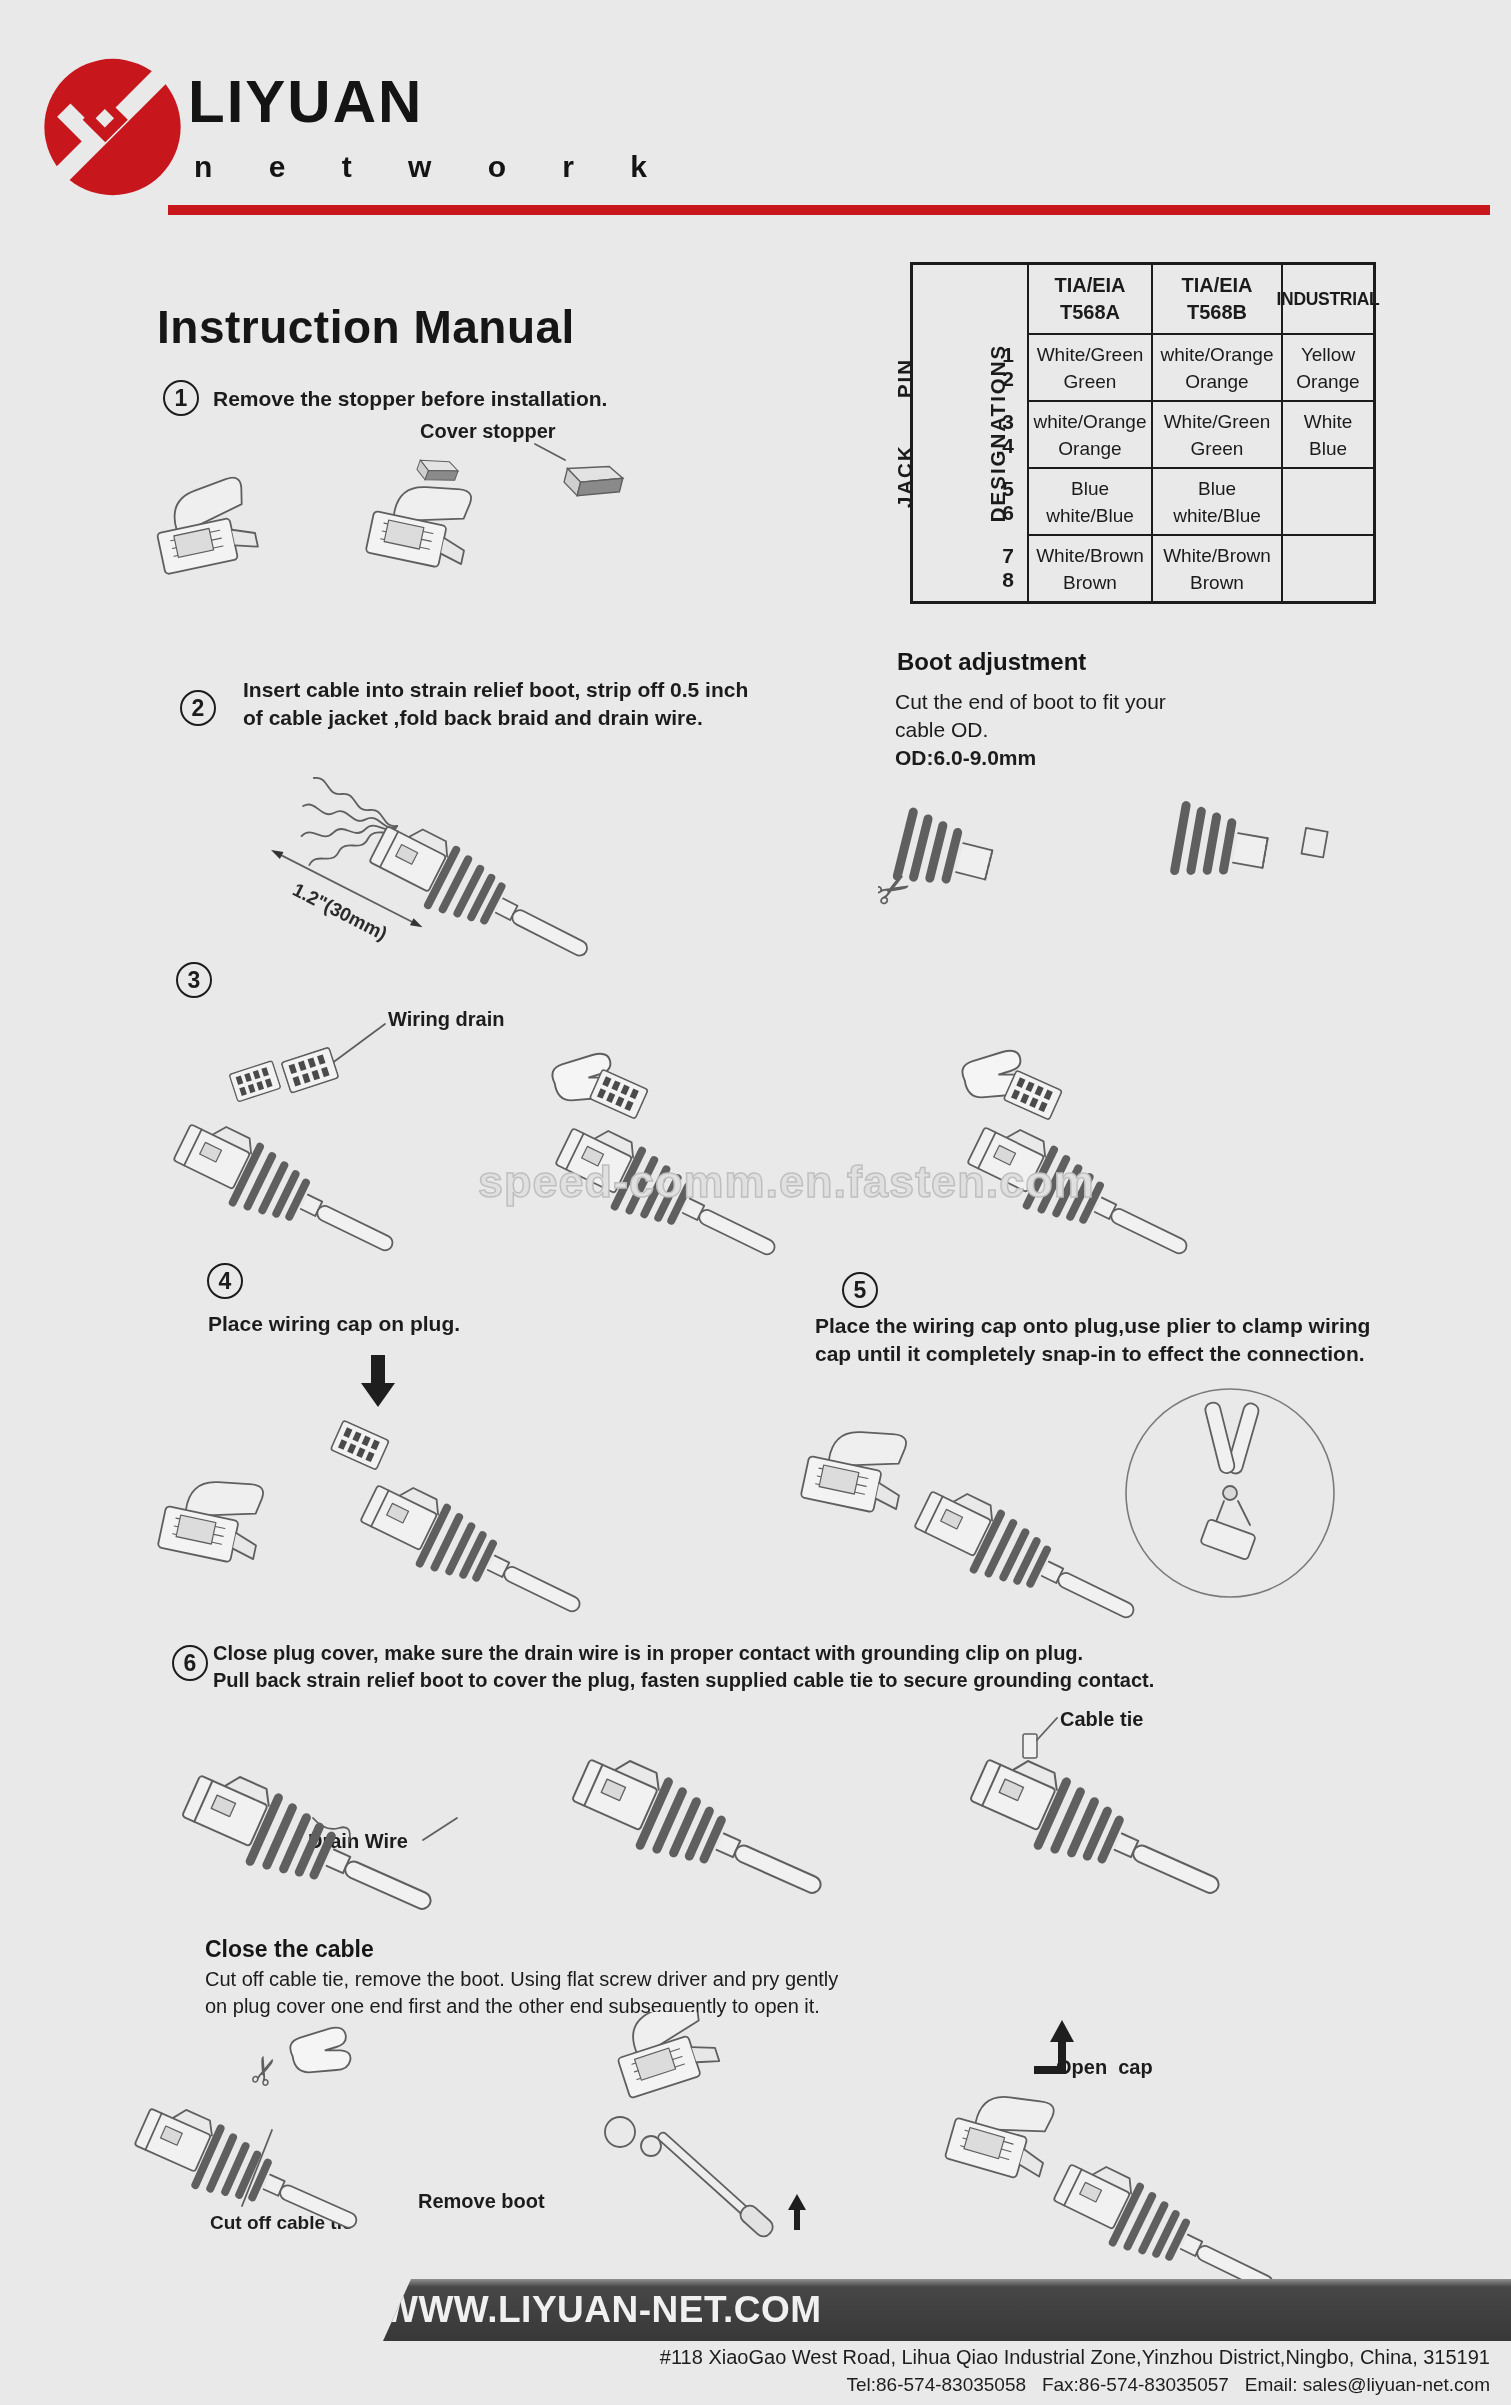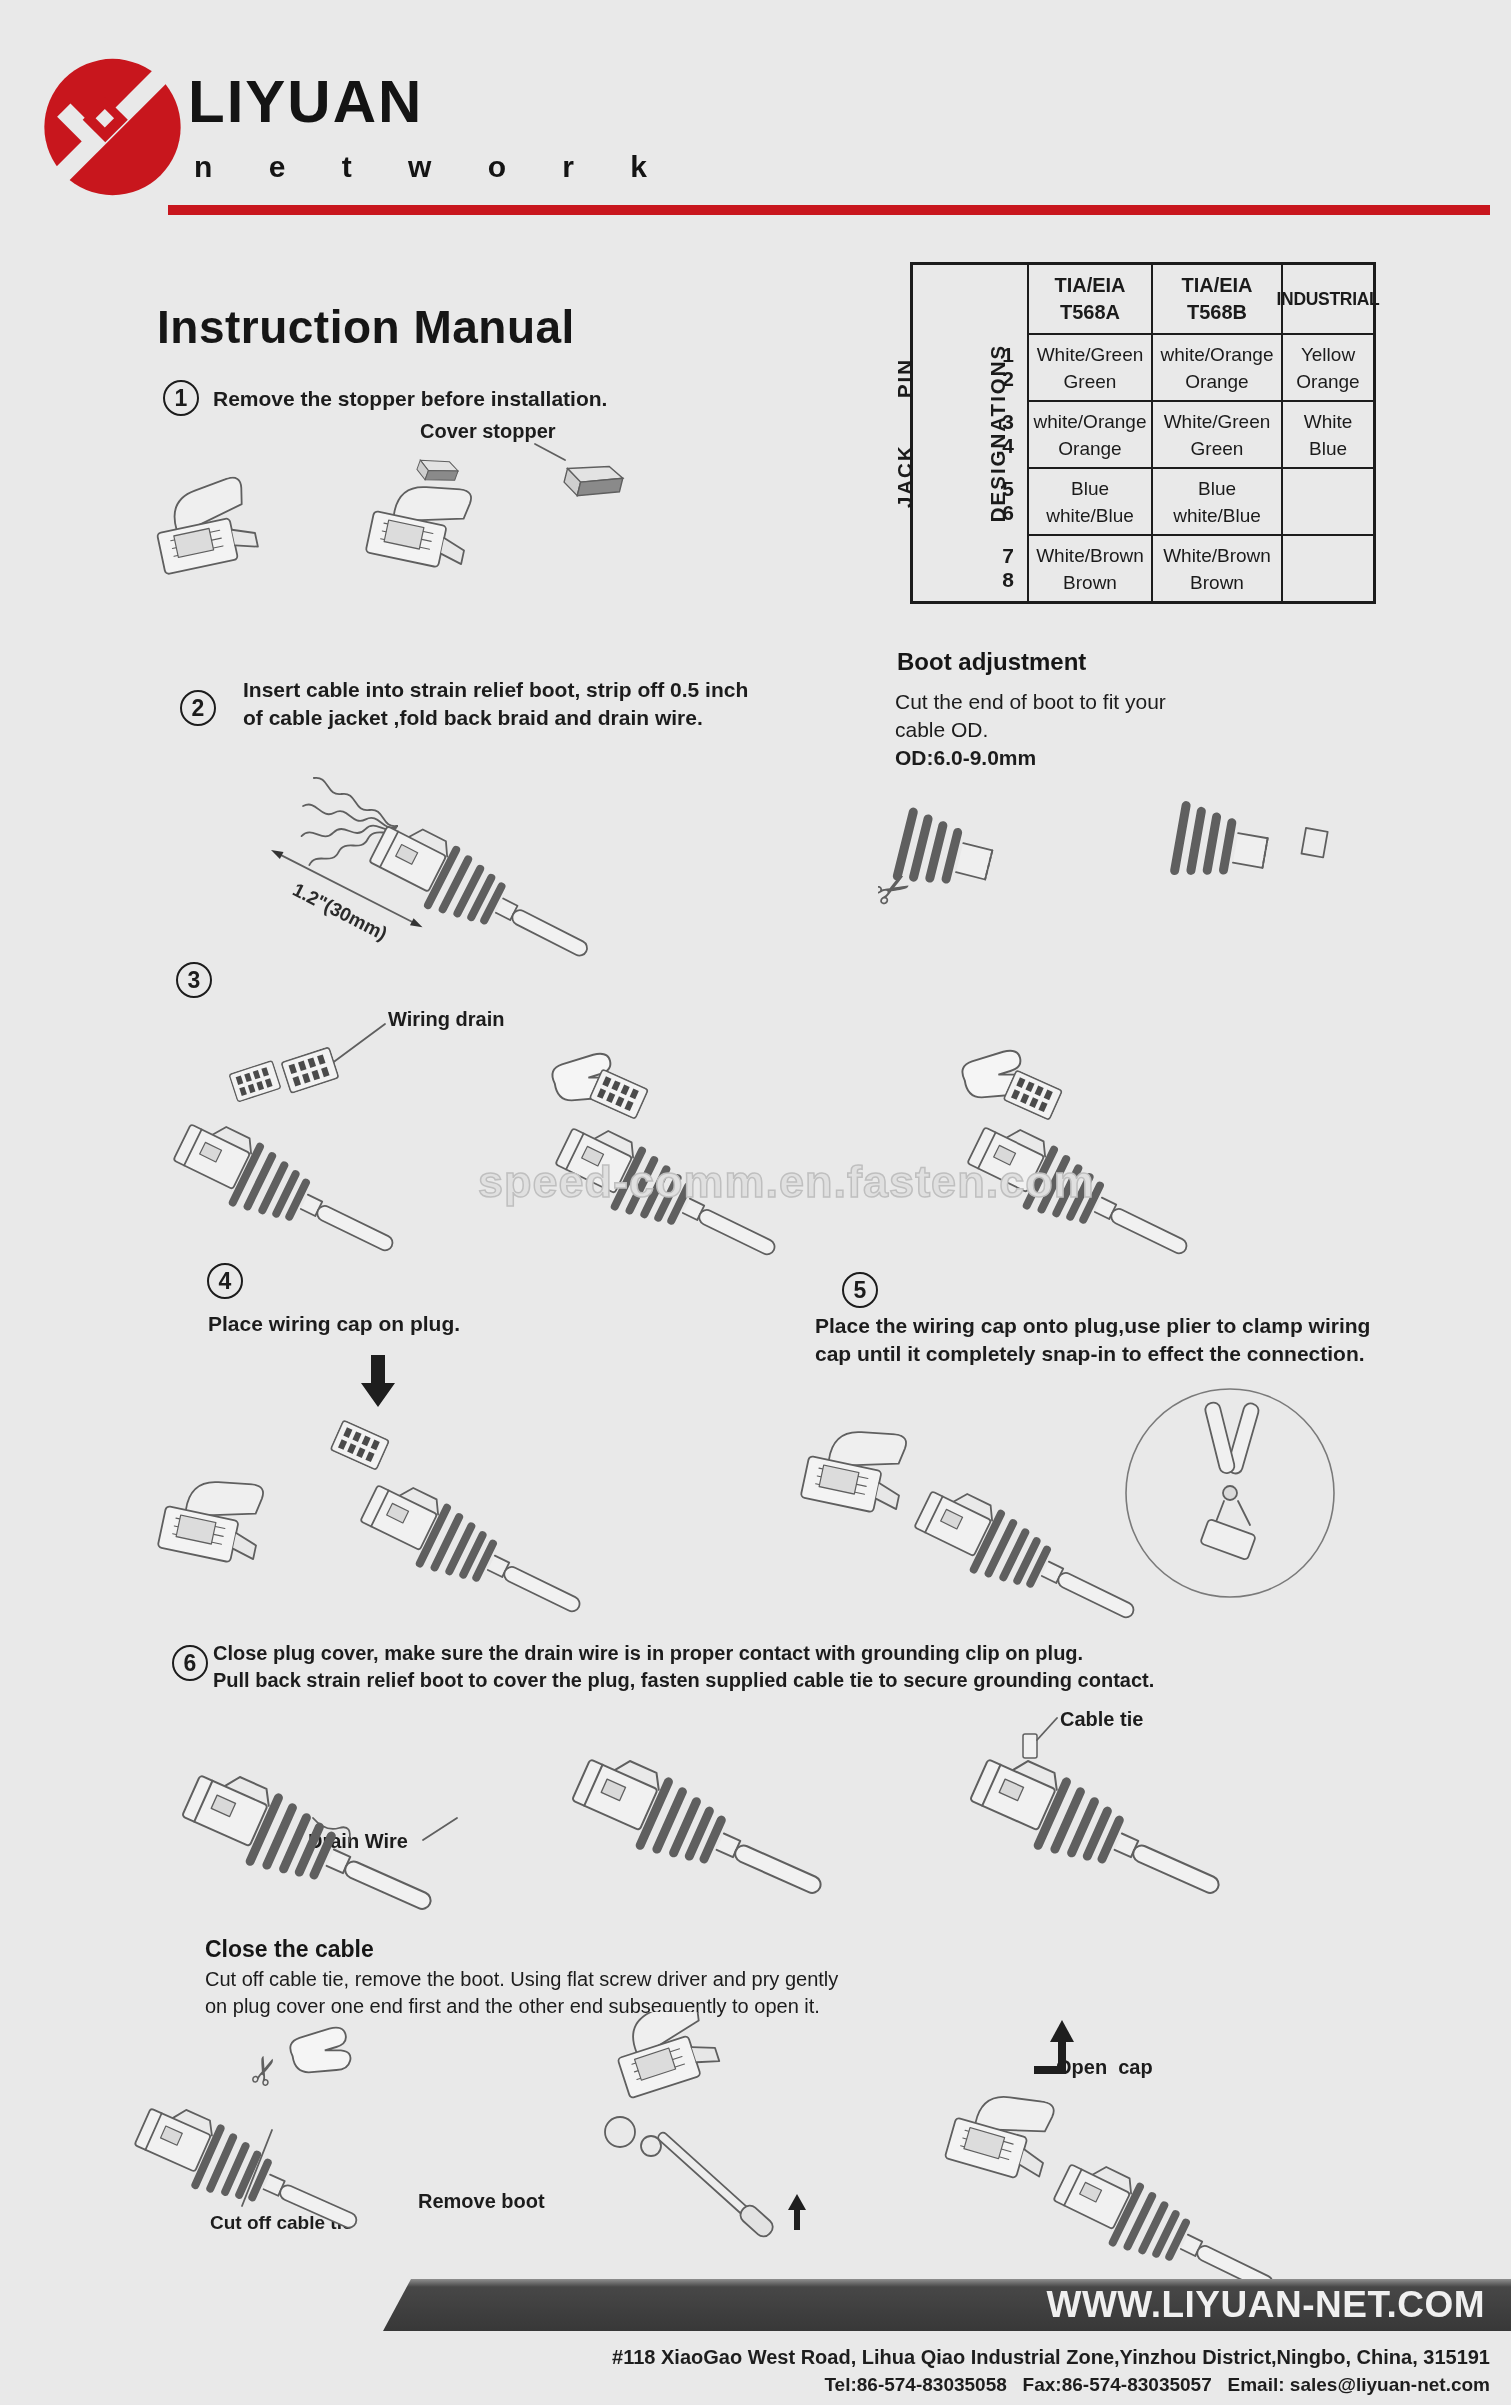--- a/index.html
+++ b/index.html
@@ -55,10 +55,10 @@
   }
   
   .footer-bar{
-    left:383px;top:2279px;width:1128px;height:52px;
+    left:383px;top:2279px;width:1128px;height:62px;
     background:linear-gradient(180deg,#8f8f8f 0px,#474747 8px,#383838 100%);
     clip-path:polygon(28px 0,100% 0,100% 100%,0 100%);
-    display:flex;align-items:center;justify-content:flex-end;
+    display:flex;align-items:center;justify-content:flex-start;
   }
   .footer-site{font-size:37px;font-weight:800;letter-spacing:0.5px;color:#f0f0f0;padding-right:26px;white-space:nowrap;}
   .addr{font-size:20px;font-weight:700;color:#1d1d1d;white-space:pre;}

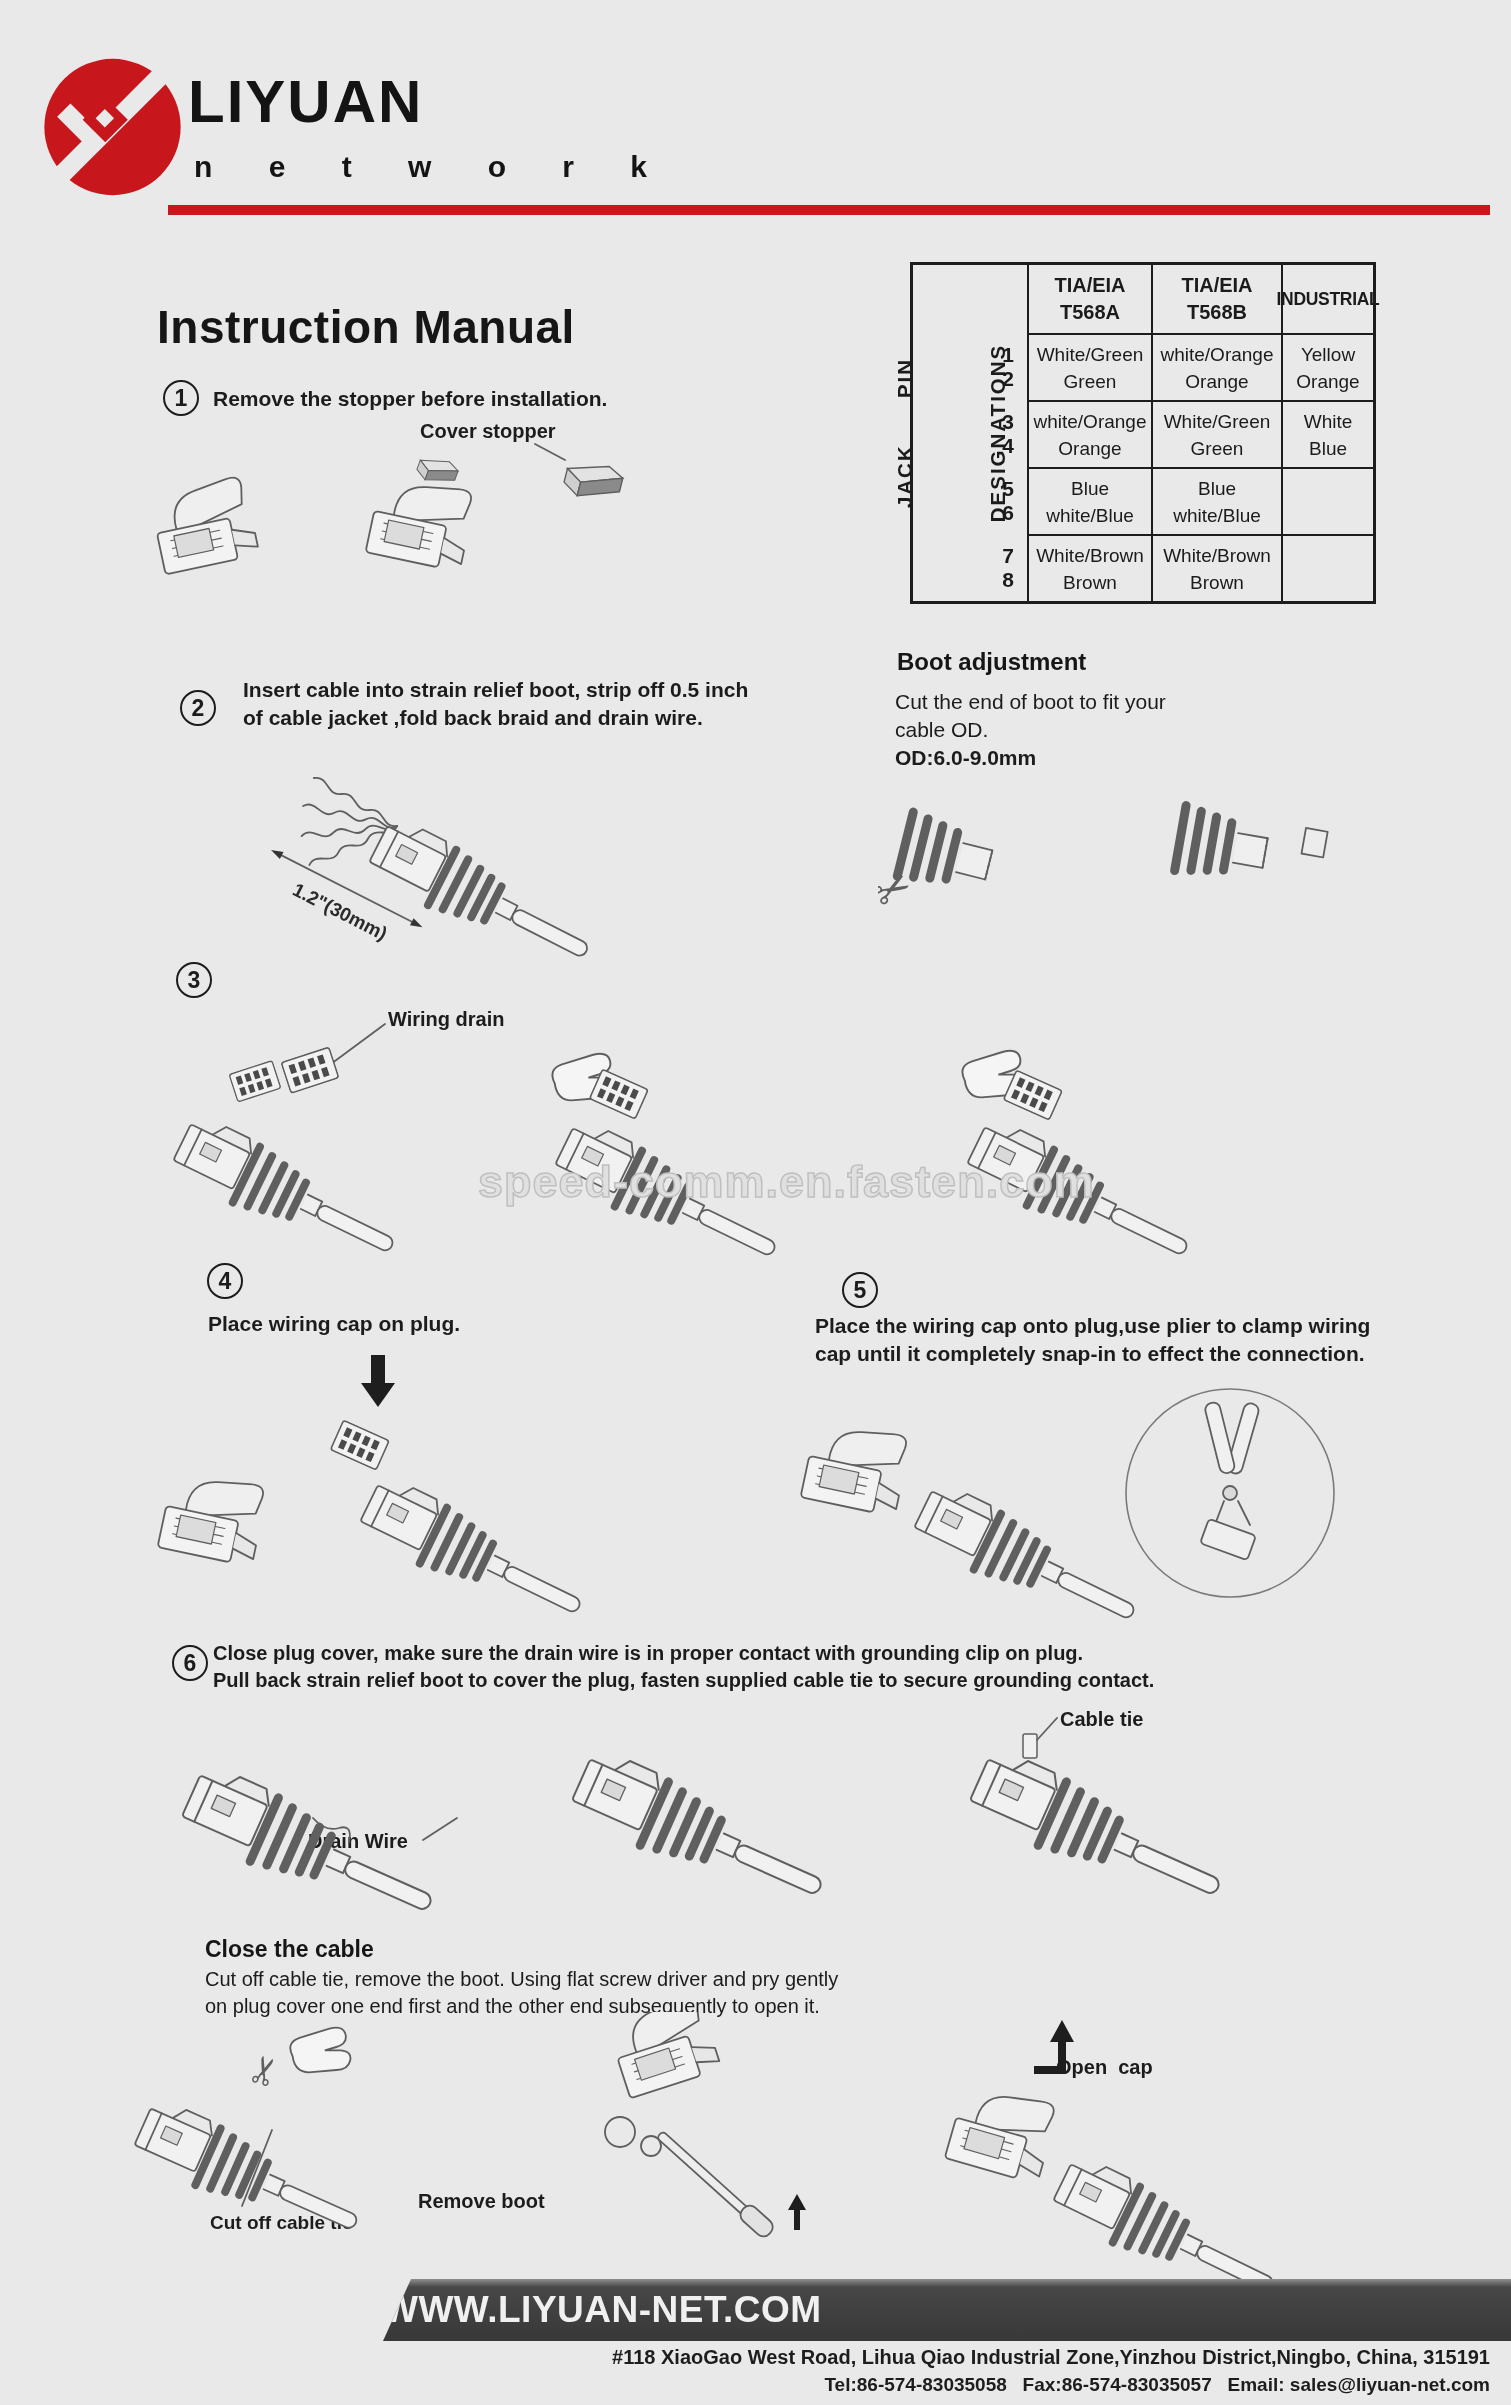--- a/index.html
+++ b/index.html
@@ -61,7 +61,7 @@
     display:flex;align-items:center;justify-content:flex-start;
   }
   .footer-site{font-size:37px;font-weight:800;letter-spacing:0.5px;color:#f0f0f0;padding-right:26px;white-space:nowrap;}
-  .addr{font-size:20px;font-weight:700;color:#1d1d1d;white-space:pre;}
+  .addr{font-size:20px;font-weight:400;color:#1d1d1d;white-space:pre;}
   .addr2{font-size:19px;}
   .line-art{stroke:#5f5f5f;fill:none;stroke-width:1.8;stroke-linecap:round;stroke-linejoin:round;}
 </style>

